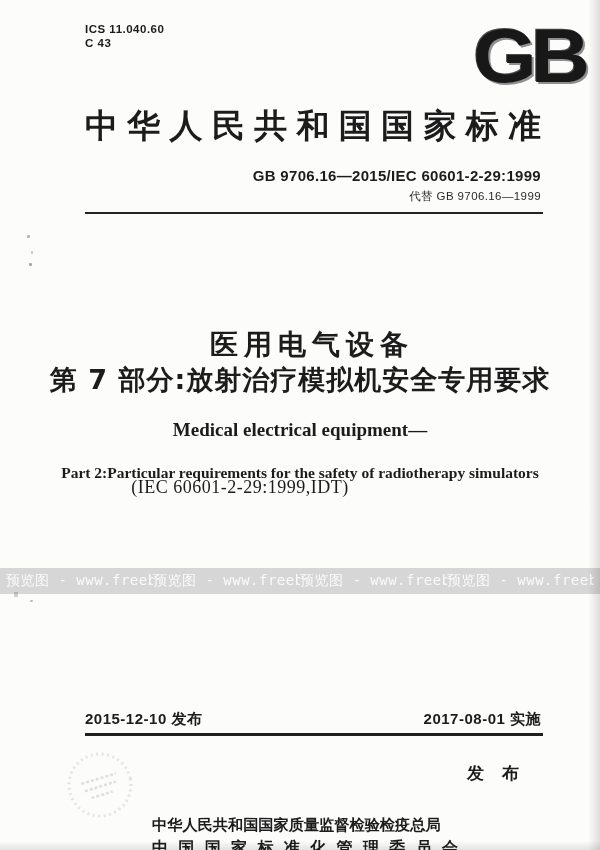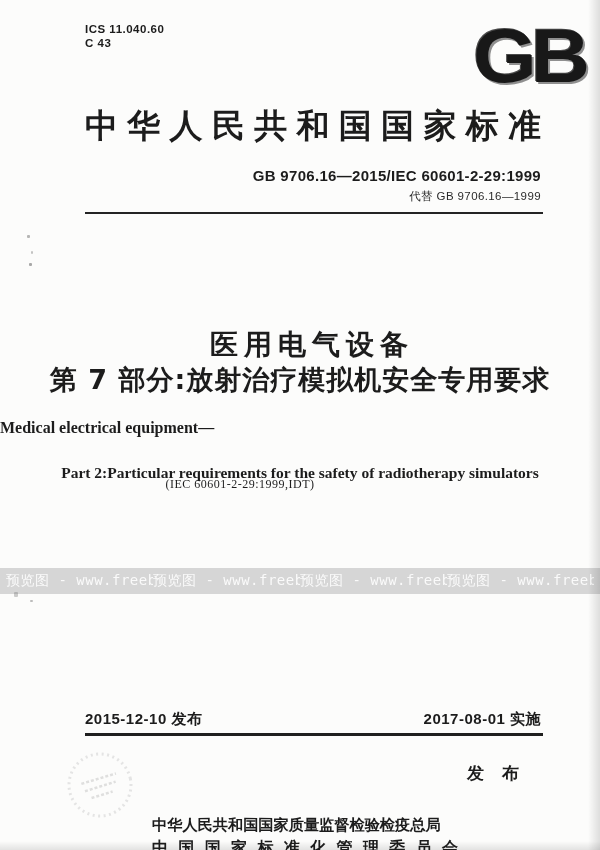--- a/index.html
+++ b/index.html
@@ -75,9 +75,9 @@
     letter-spacing:1px;
   }
   .en-title-1{
-    position:absolute;left:0;top:419px;width:600px;
+    position:absolute;left:0;top:419px;width:600px;text-align:center;
     font-family:"Liberation Serif","DejaVu Serif",serif;
-    font-size:16px;font-weight:bold;
+    font-size:19px;font-weight:bold;
   }
   .en-title-2{
     position:absolute;left:0;top:464px;width:600px;text-align:center;

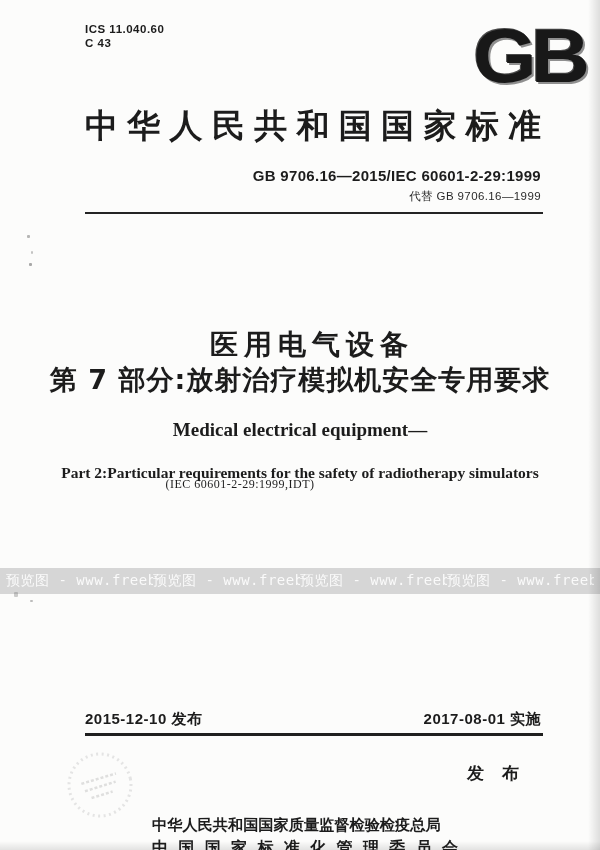--- a/index.html
+++ b/index.html
@@ -87,7 +87,7 @@
   .idt-note{
     position:absolute;left:0;top:477px;width:480px;text-align:center;
     font-family:"Liberation Serif","DejaVu Serif",serif;
-    font-size:12px;letter-spacing:0.5px;
+    font-size:18px;letter-spacing:0.5px;
   }
 
   .wm-band{

